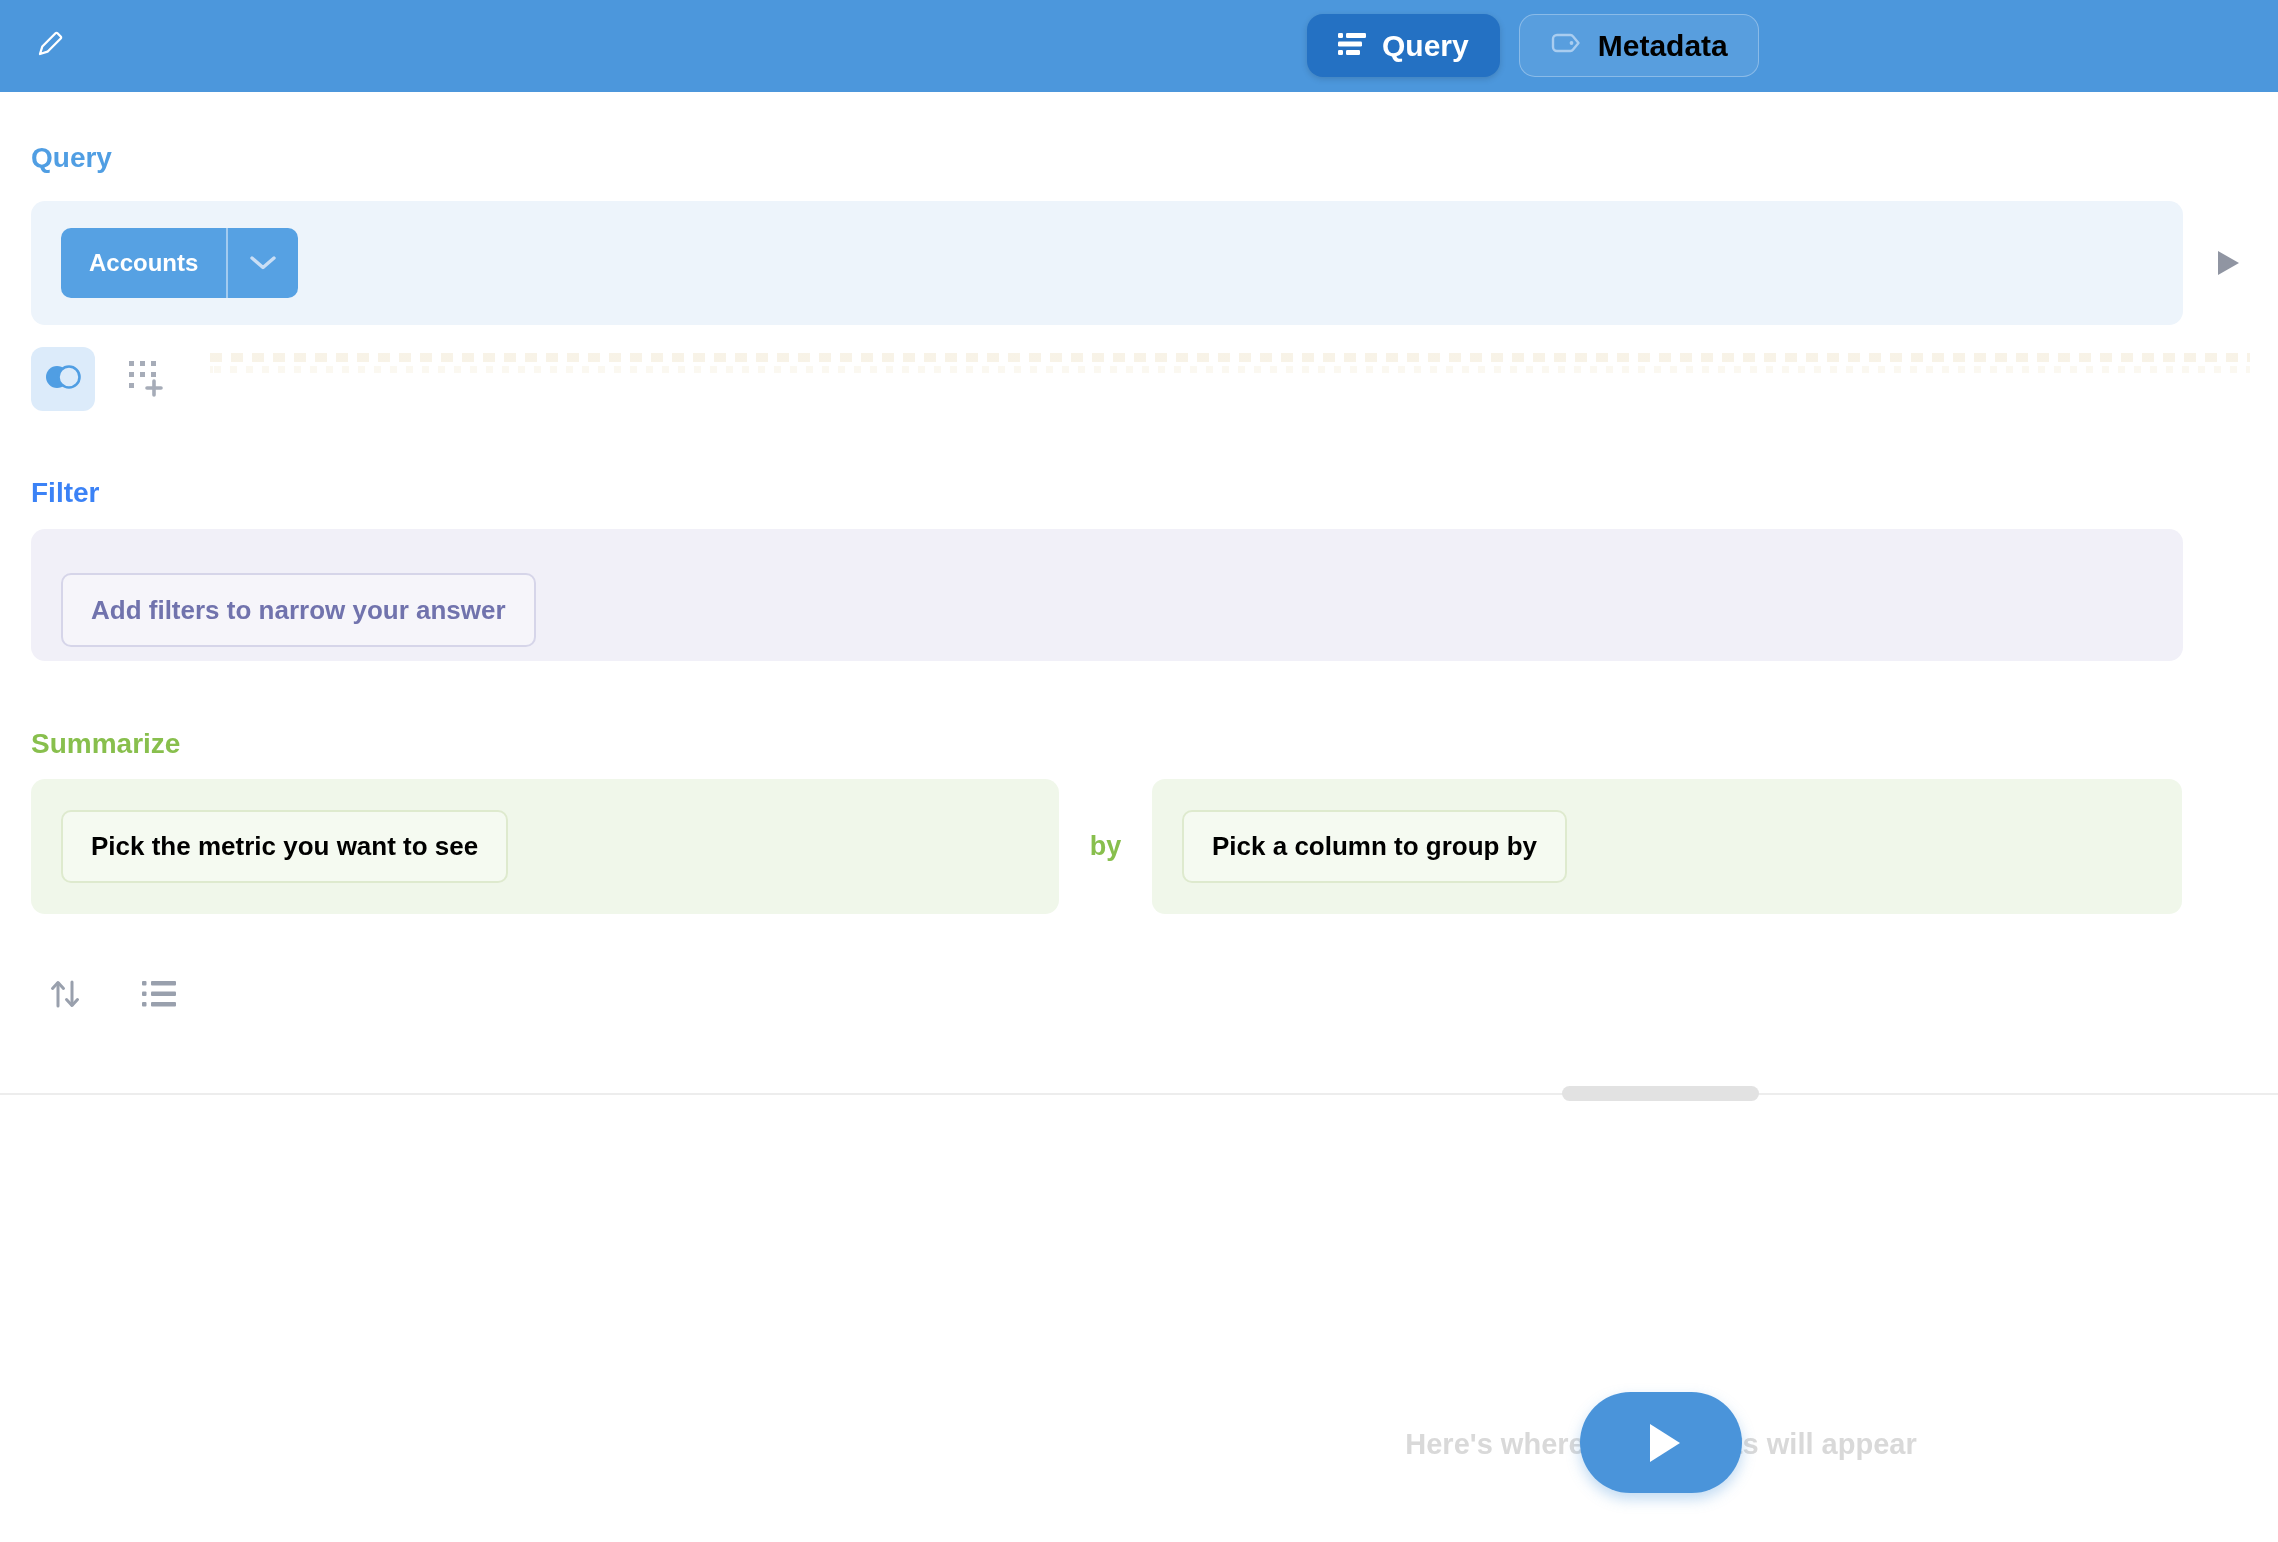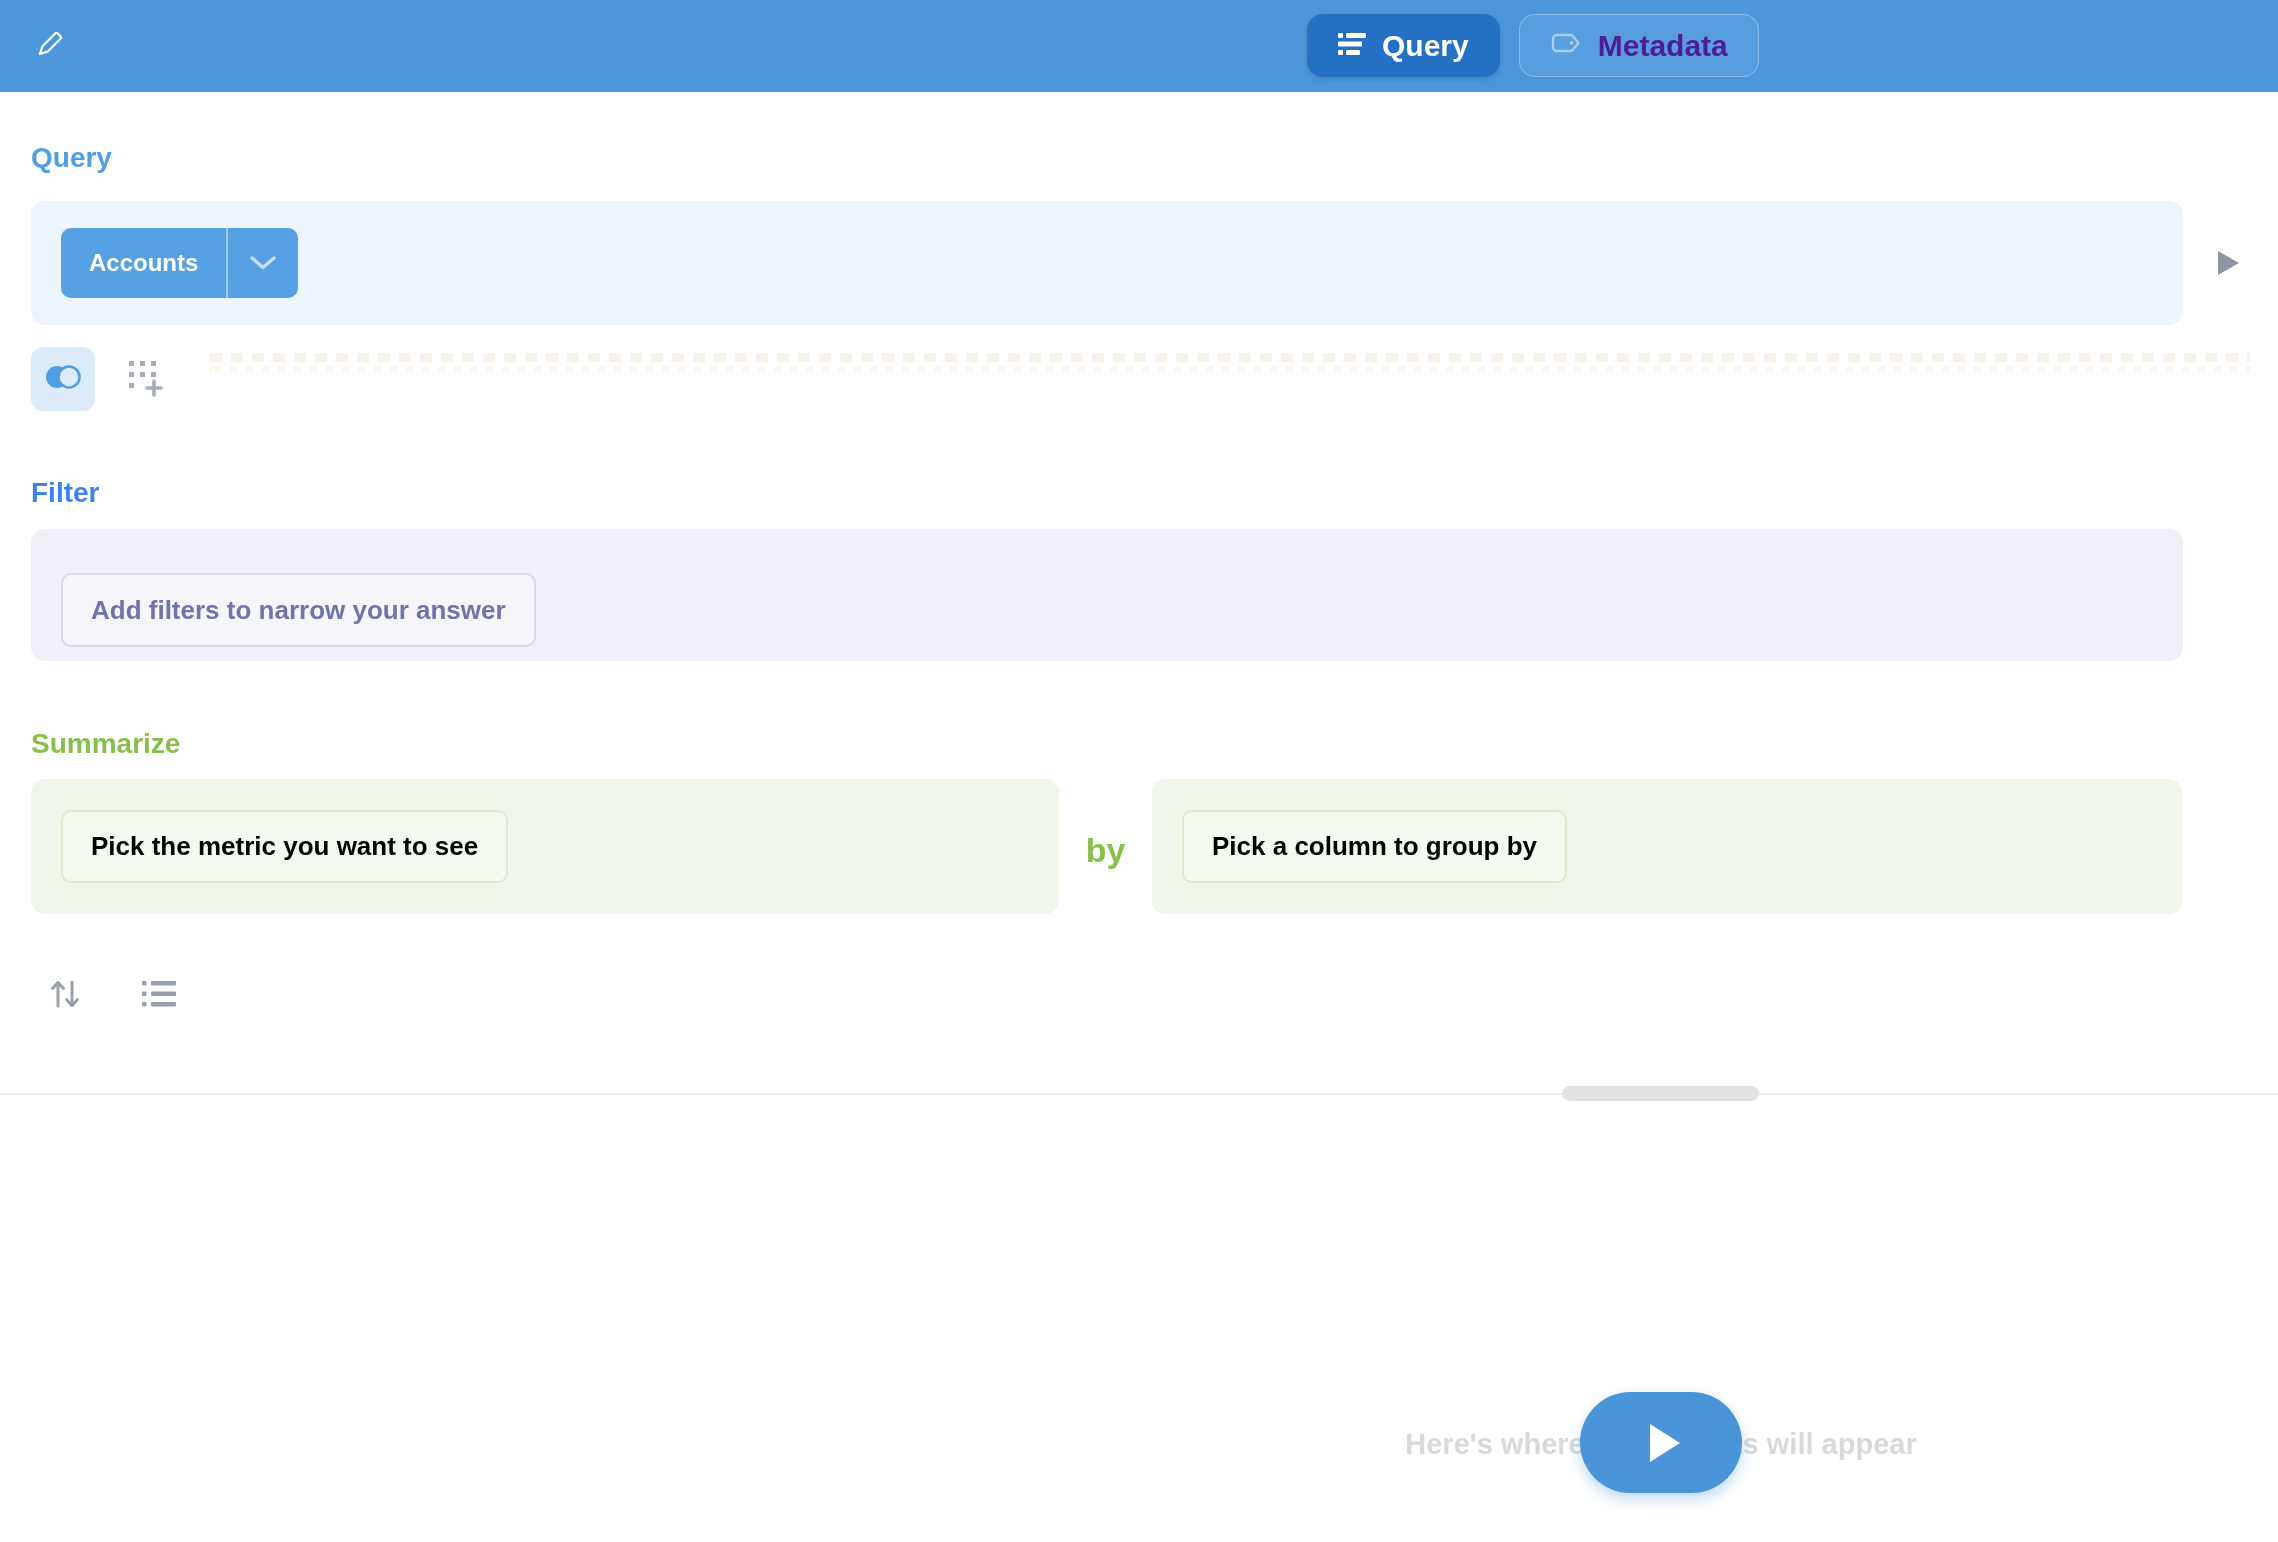--- a/index.html
+++ b/index.html
@@ -44,7 +44,7 @@
   .tab.inactive {
     background: rgba(255,255,255,0.07);
     border-color: rgba(255,255,255,0.30);
-    color: #4c1d95;
+    color: #000000;
     justify-content: flex-end;
   }
 

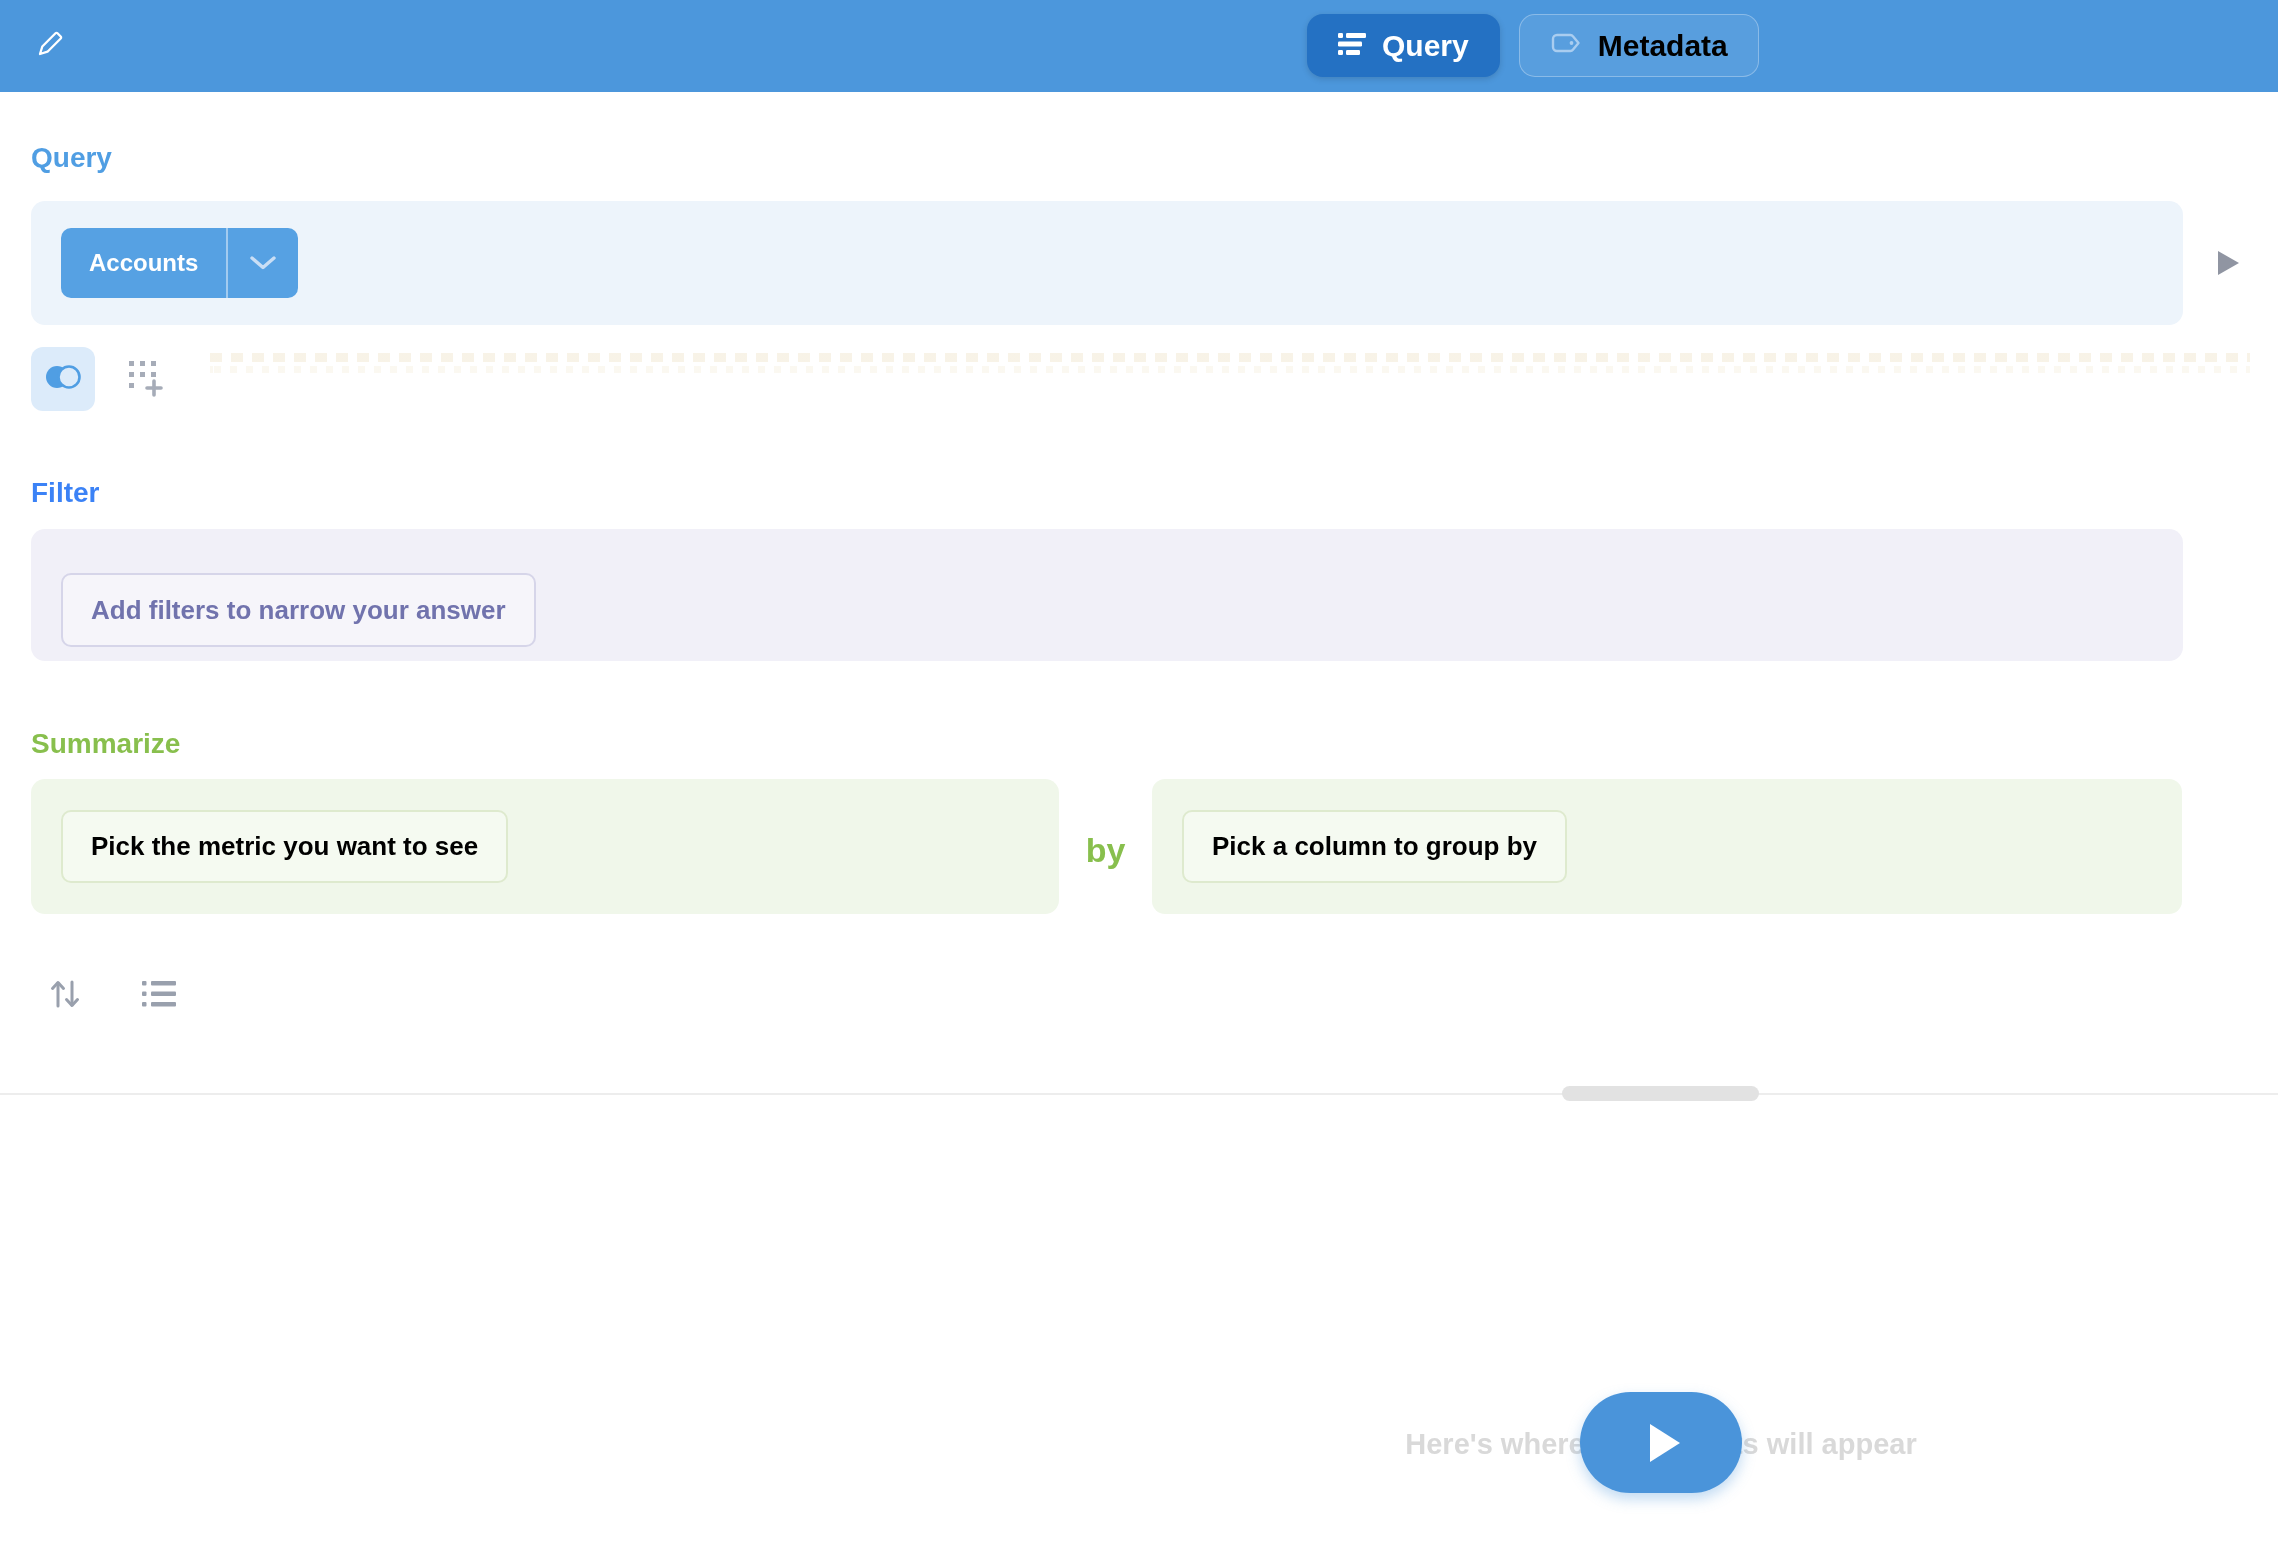--- a/index.html
+++ b/index.html
@@ -154,7 +154,7 @@
   .by-label {
     position: absolute; left: 1059px; top: 831px;
     width: 93px; text-align: center;
-    font-size: 34px; font-weight: bold; color: #88bf4d;
+    font-size: 27px; font-weight: bold; color: #88bf4d;
   }
 
   

